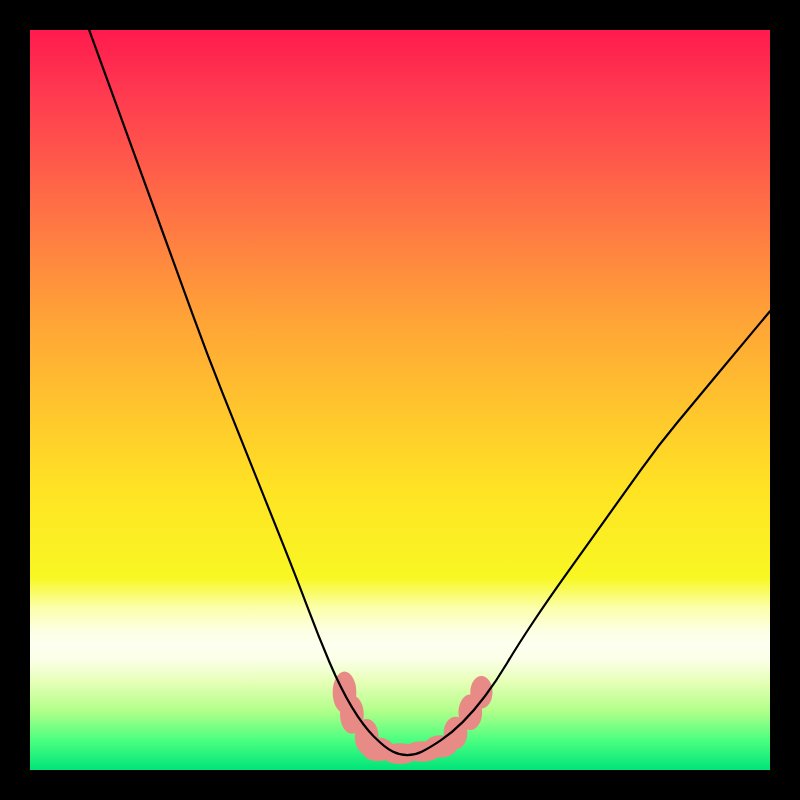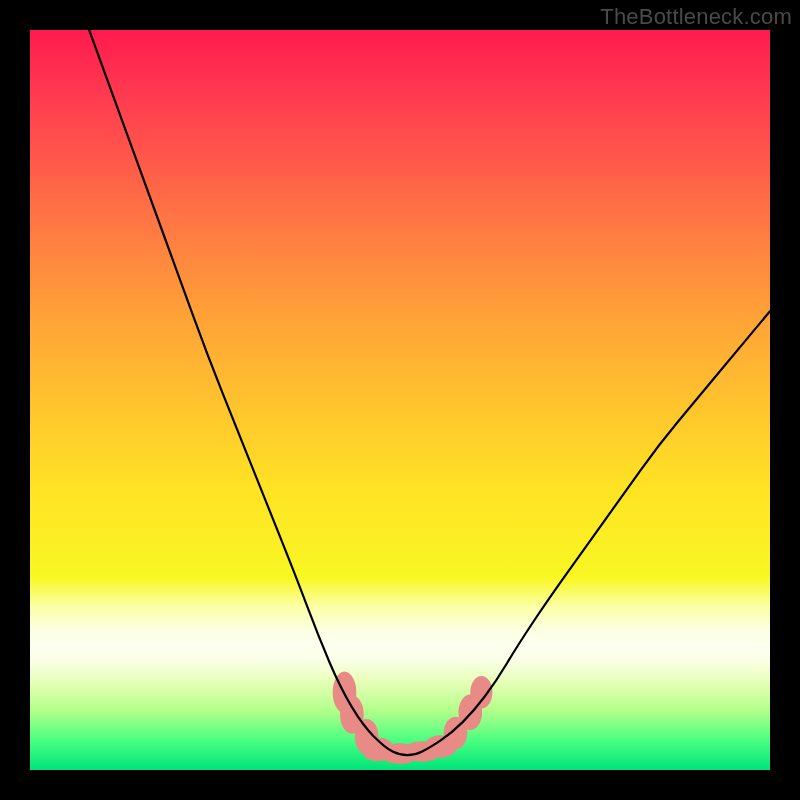--- a/index.html
+++ b/index.html
@@ -80,7 +80,6 @@
       <path id="curve" fill="none" stroke="#000" stroke-width="2.2" stroke-linecap="round" d="M 59.2 0 Q 88.8 81.39999999999998 103.6 122.09999999999997 Q 118.4 162.79999999999995 133.2 203.49999999999997 Q 148 244.2 162.8 284.9 Q 177.6 325.59999999999997 192.4 362.59999999999997 Q 207.20000000000002 399.59999999999997 222 436.6 Q 236.8 473.6 251.6 510.6 Q 266.4 547.6 277.5 577.2 Q 288.6 606.8 299.70000000000005 632.7 Q 310.8 658.6 321.9 677.1 Q 333 695.6 344.1 706.7 Q 355.2 717.8 362.6 721.5 Q 370 725.2 377.4 725.2 Q 384.8 725.2 392.20000000000005 721.5 Q 399.6 717.8 410.7 710.4 Q 421.79999999999995 703 432.9 691.9 Q 444 680.8 455.1 666 Q 466.2 651.2 477.3 632.7 Q 488.40000000000003 614.2 503.20000000000005 592 Q 518 569.8 536.5 543.9 Q 555 518 573.5 492.1 Q 592 466.2 610.5 440.29999999999995 Q 629 414.4 647.5 392.2 Q 666 370 684.5 347.79999999999995 Q 703 325.59999999999997 721.5 303.4 T 740 281.2"></path>
     </svg>
   </div>
-  <div class="watermark">TheBottleneck.com</div>
 </div>
 
 </body></html>

